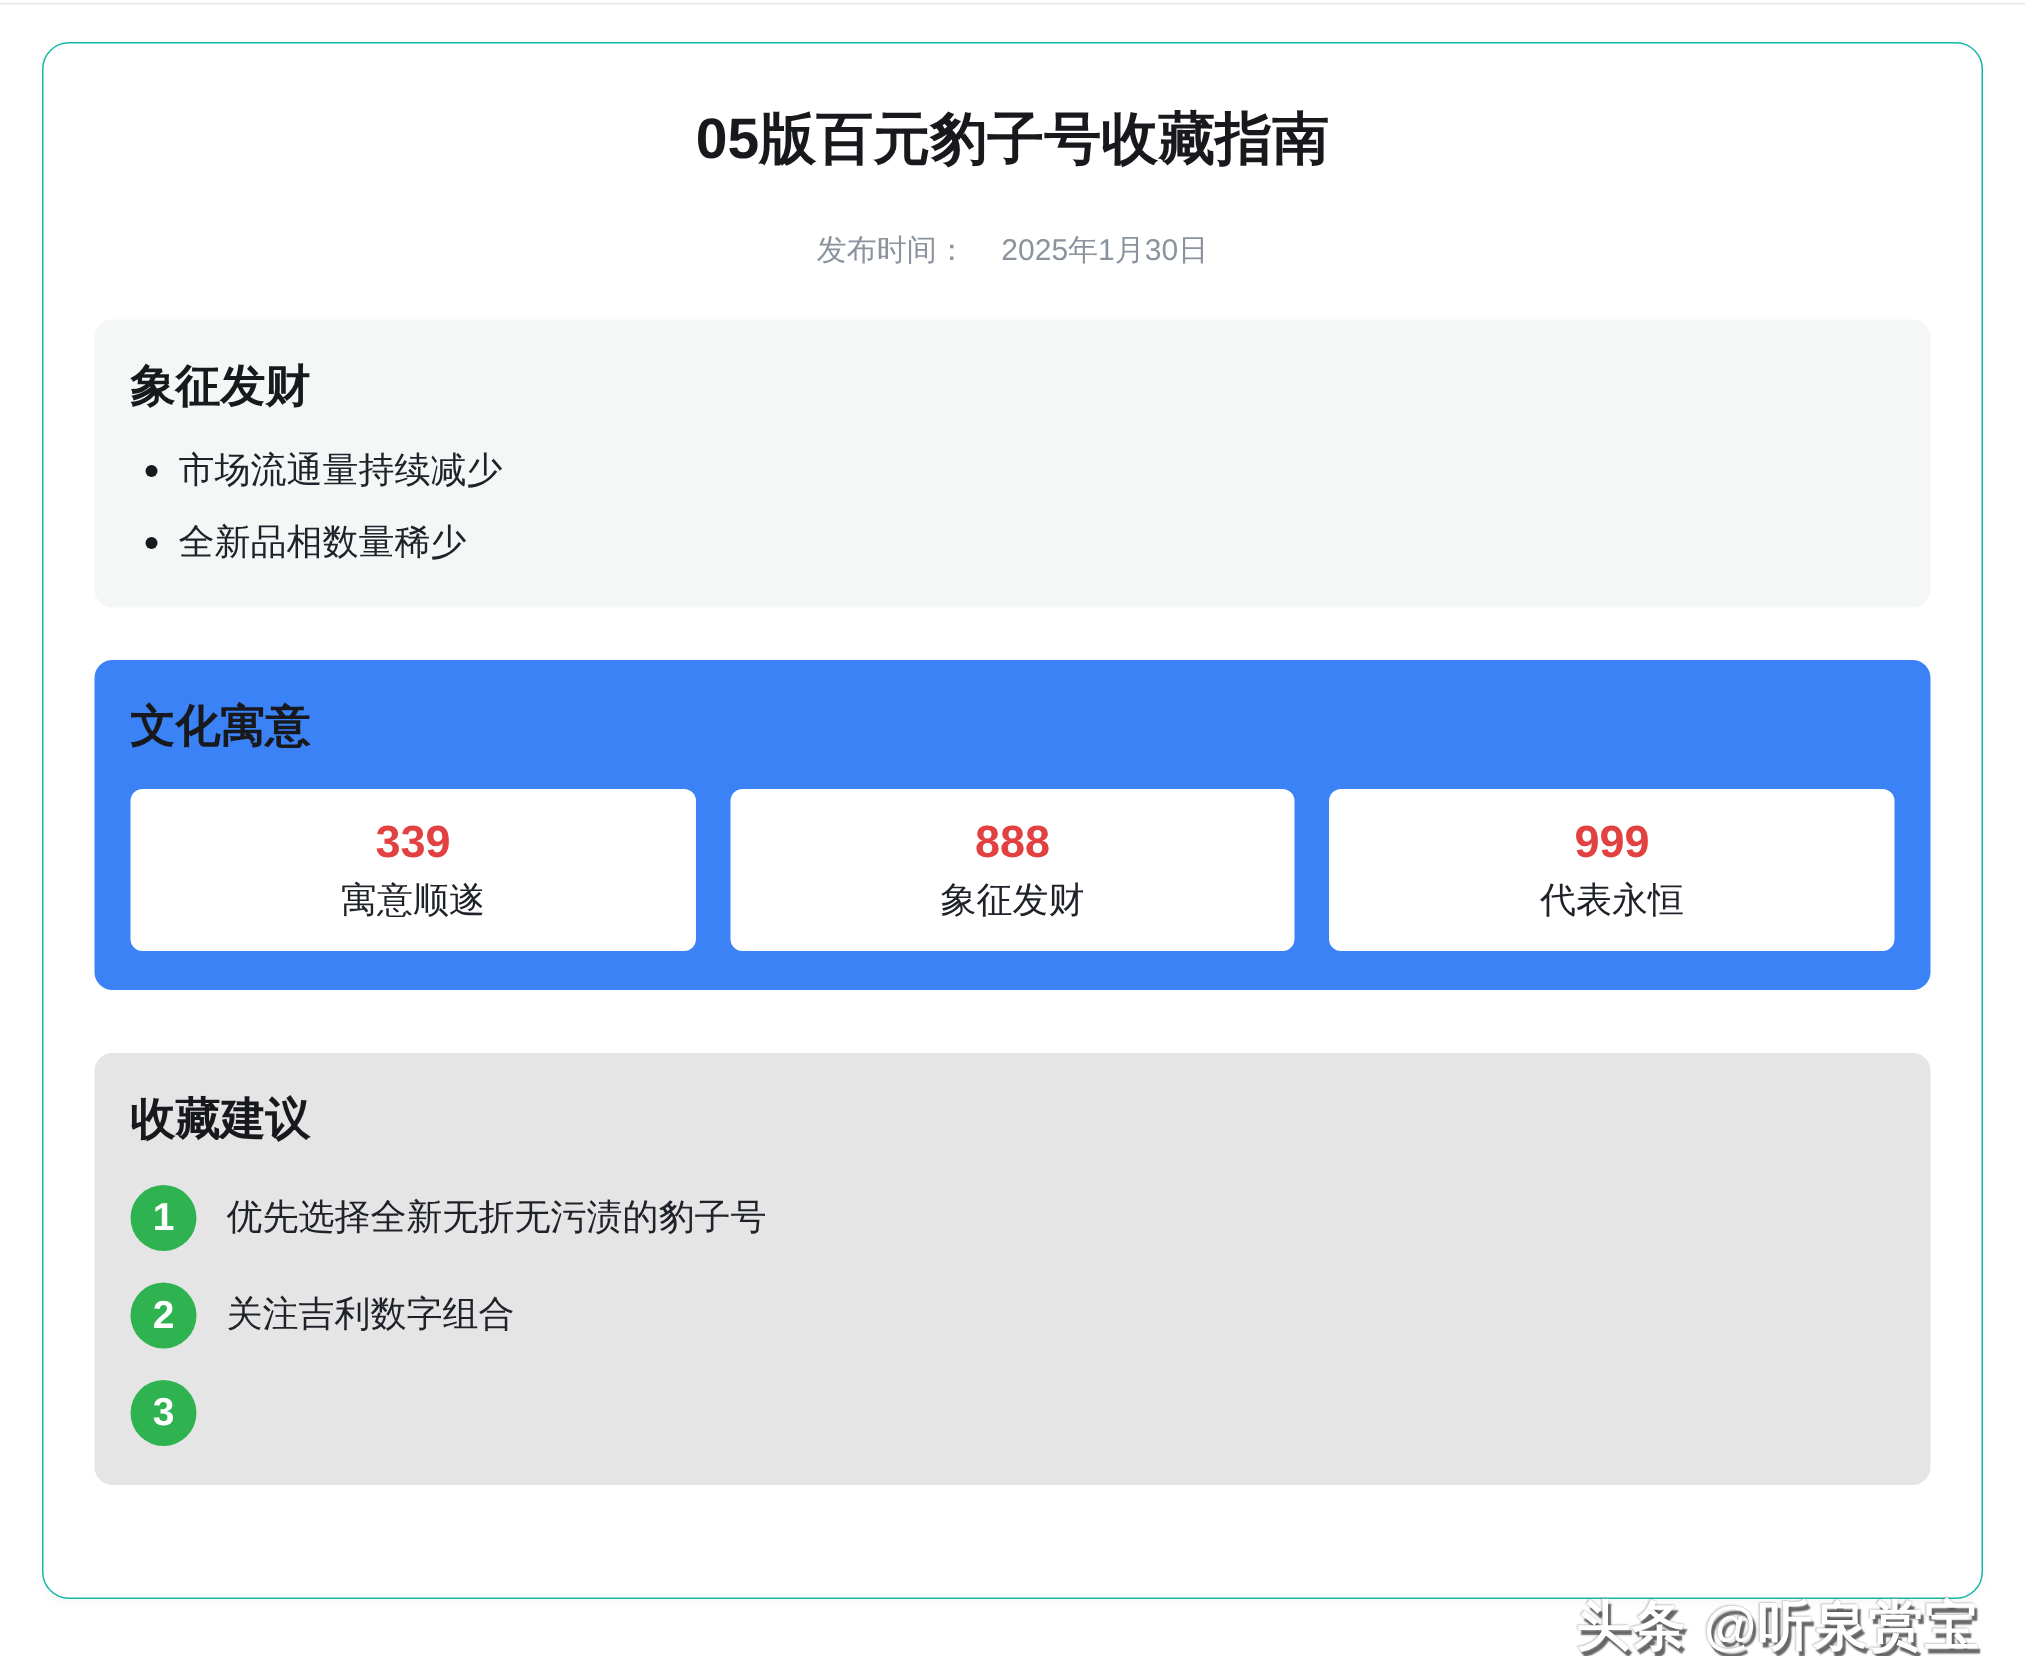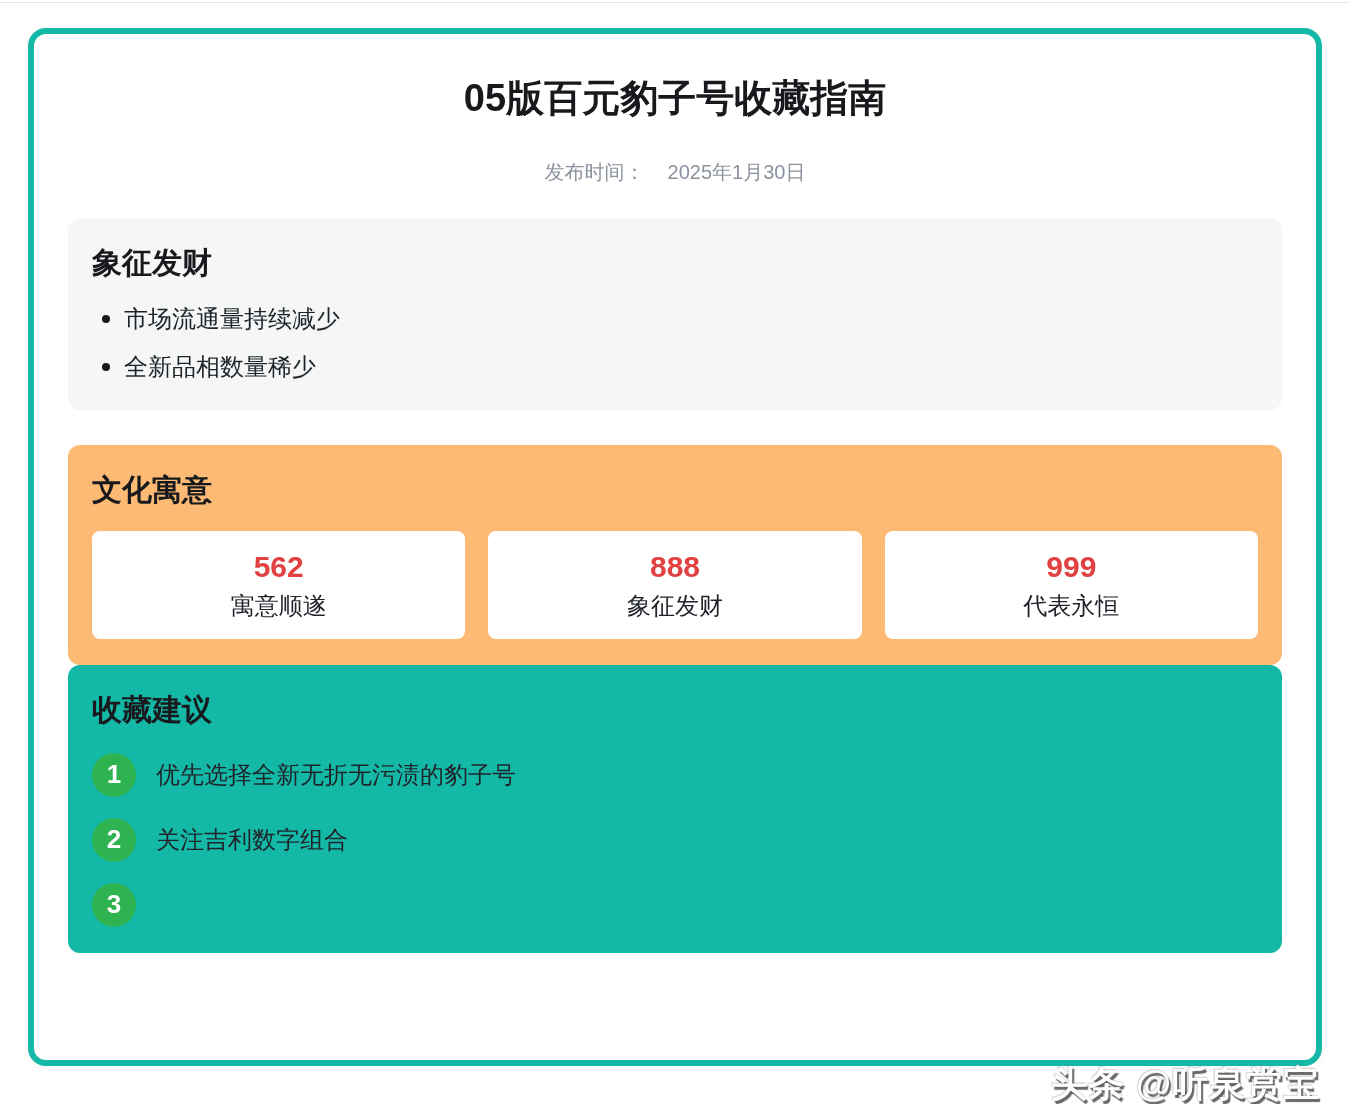--- a/index.html
+++ b/index.html
@@ -22,7 +22,7 @@
     left: 28px; top: 28px;
     width: 1294px; height: 1038px;
     background: #ffffff;
-    border: 6px solid #14b8a6;
+    border: 1px solid #14b8a6;
     border-radius: 18px;
     box-shadow: 0 2px 8px rgba(0,0,0,0.04);
     padding: 0 34px;

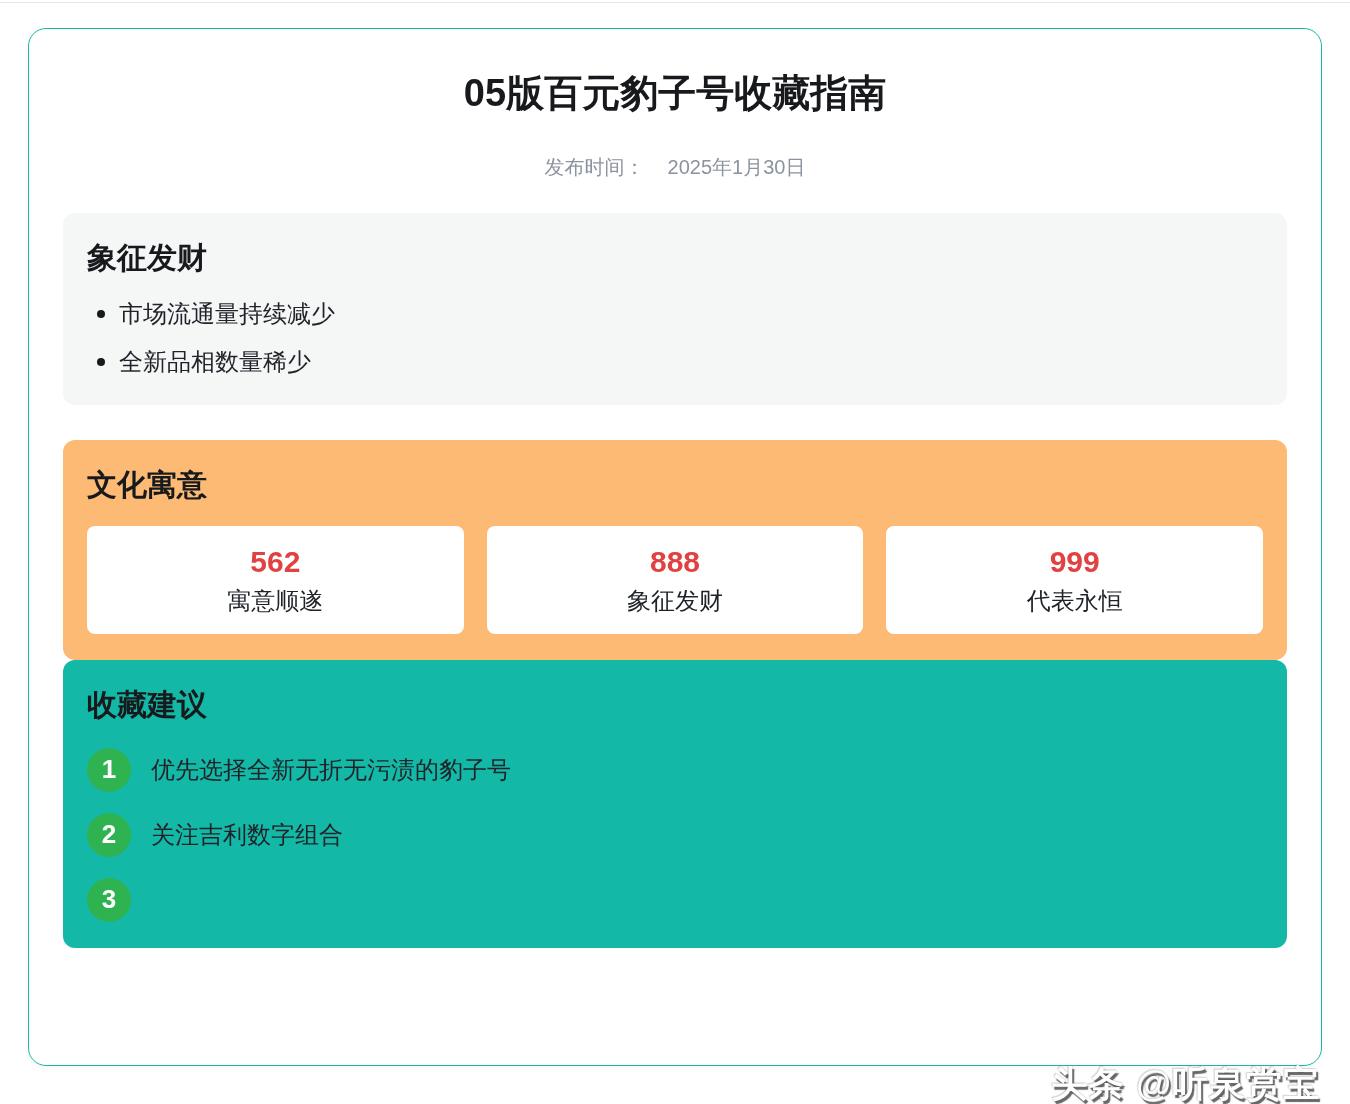--- a/index.html
+++ b/index.html
@@ -49,7 +49,7 @@
     padding: 26px 24px;
   }
   .section-scarcity { margin-top: 33px; background: #f5f7f7; }
-  .section-culture  { margin-top: 35px; background: #fdba74; }
+  .section-culture  { margin-top: 35px; background: #3b82f6; }
   .section-advice   { background: #14b8a6; }
 
   .section-heading {

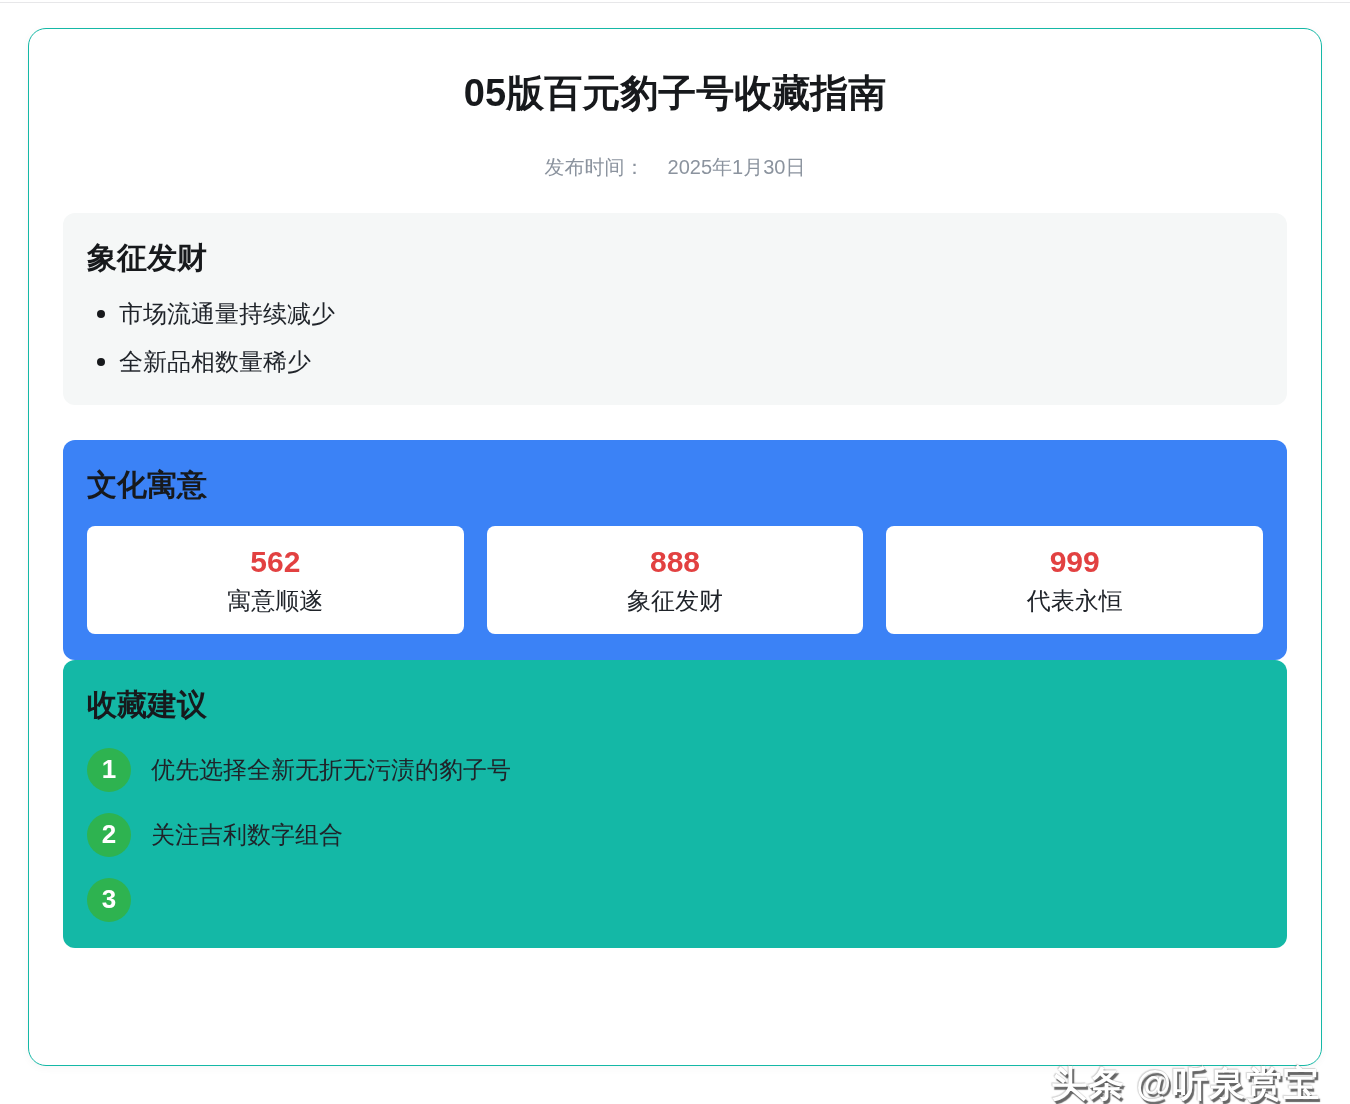--- a/index.html
+++ b/index.html
@@ -174,7 +174,7 @@
     <h2 class="section-heading">文化寓意</h2>
     <div class="culture-cards">
       <div class="culture-card">
-        <div class="culture-number">562</div>
+        <div class="culture-number">339</div>
         <div class="culture-label">寓意顺遂</div>
       </div>
       <div class="culture-card">

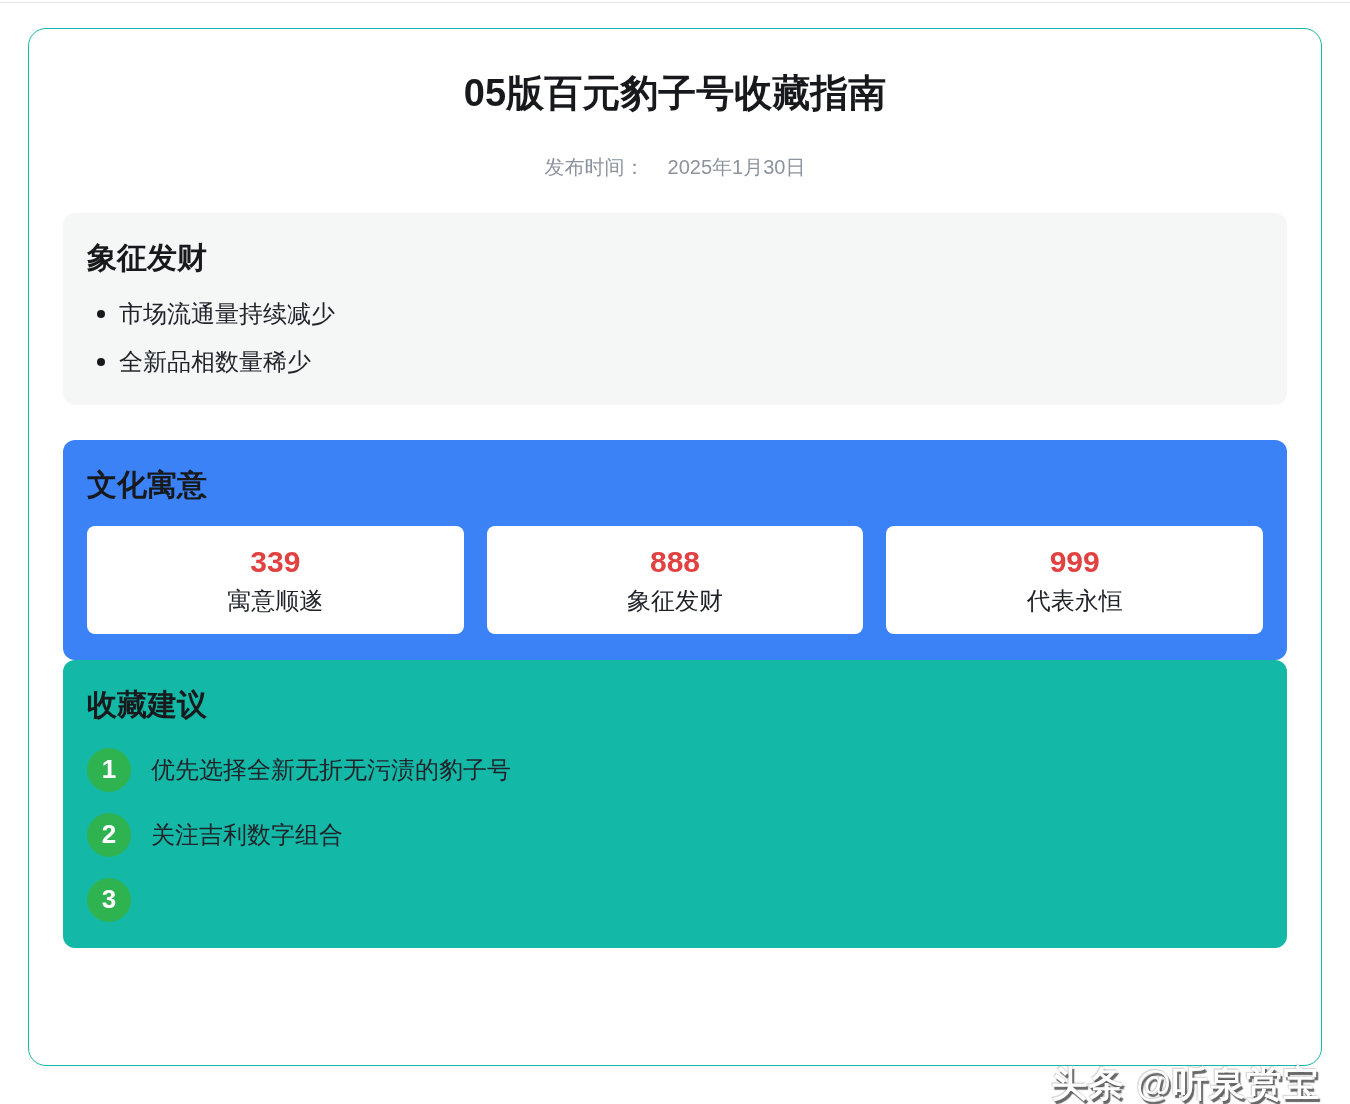--- a/index.html
+++ b/index.html
@@ -50,7 +50,7 @@
   }
   .section-scarcity { margin-top: 33px; background: #f5f7f7; }
   .section-culture  { margin-top: 35px; background: #3b82f6; }
-  .section-advice   { background: #14b8a6; }
+  .section-advice   { margin-top: 42px; background: #e5e5e5; }
 
   .section-heading {
     font-size: 30px;

